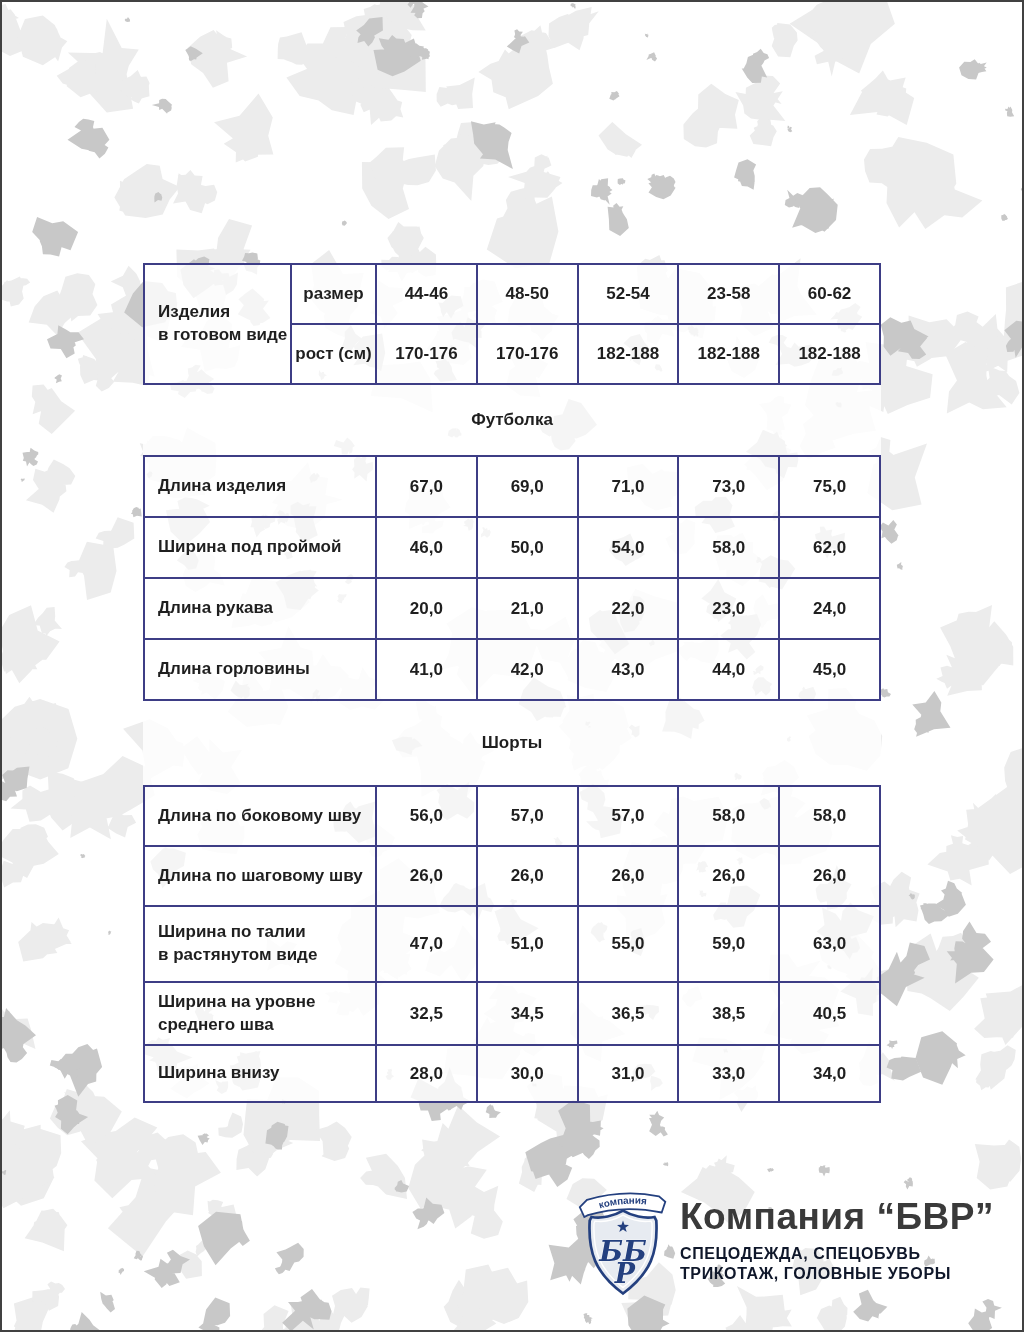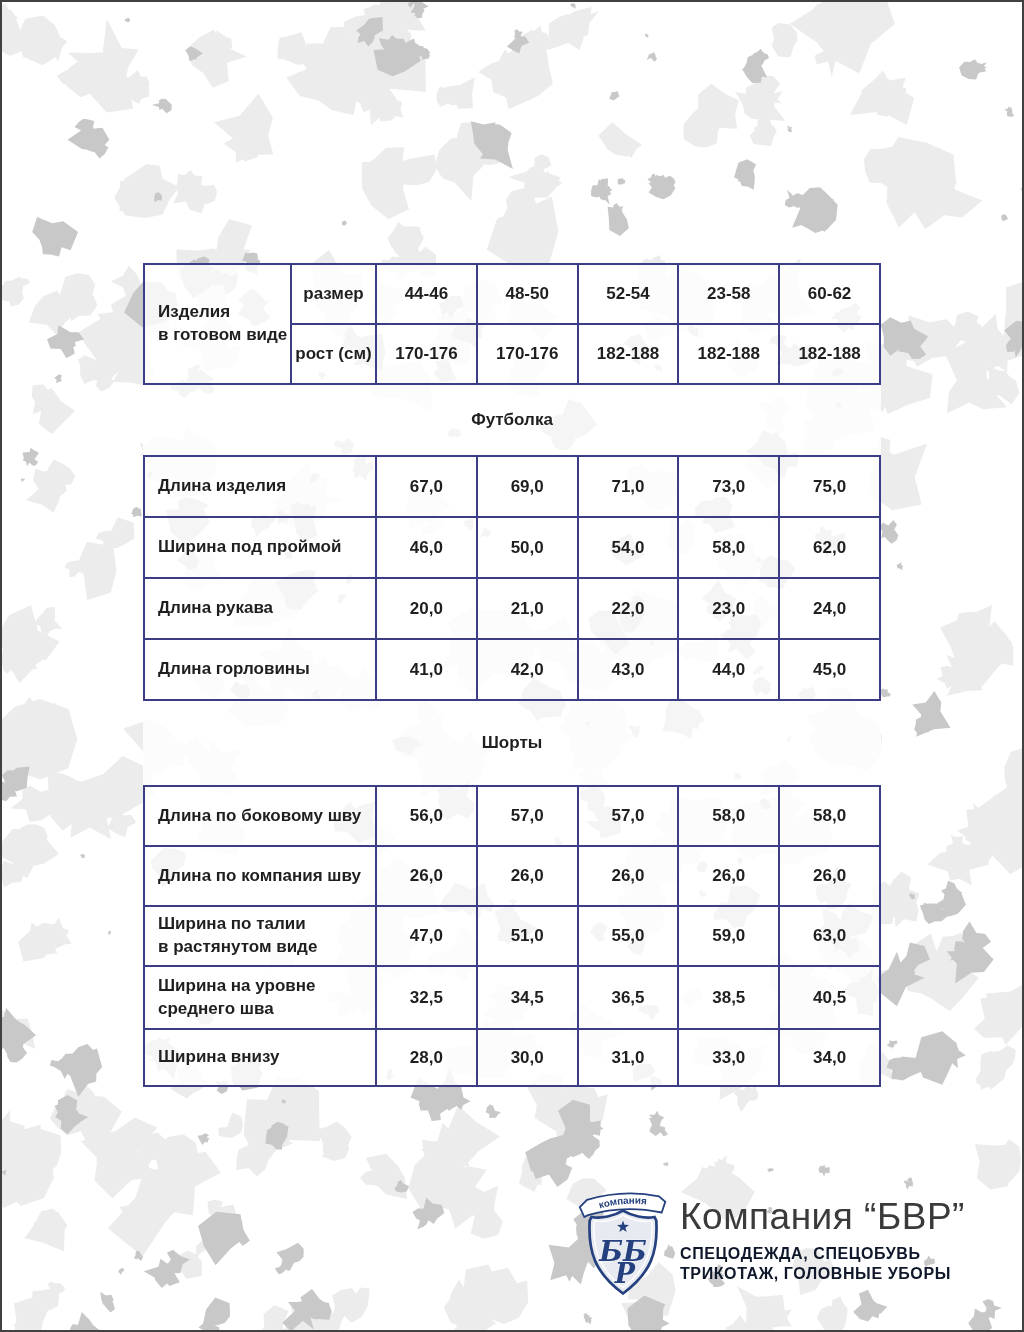--- a/index.html
+++ b/index.html
@@ -538,7 +538,7 @@
               <td>58,0</td>
             </tr>
             <tr>
-              <th>Длина по компания шву</th>
+              <th>Длина по шаговому шву</th>
               <td>26,0</td>
               <td>26,0</td>
               <td>26,0</td>

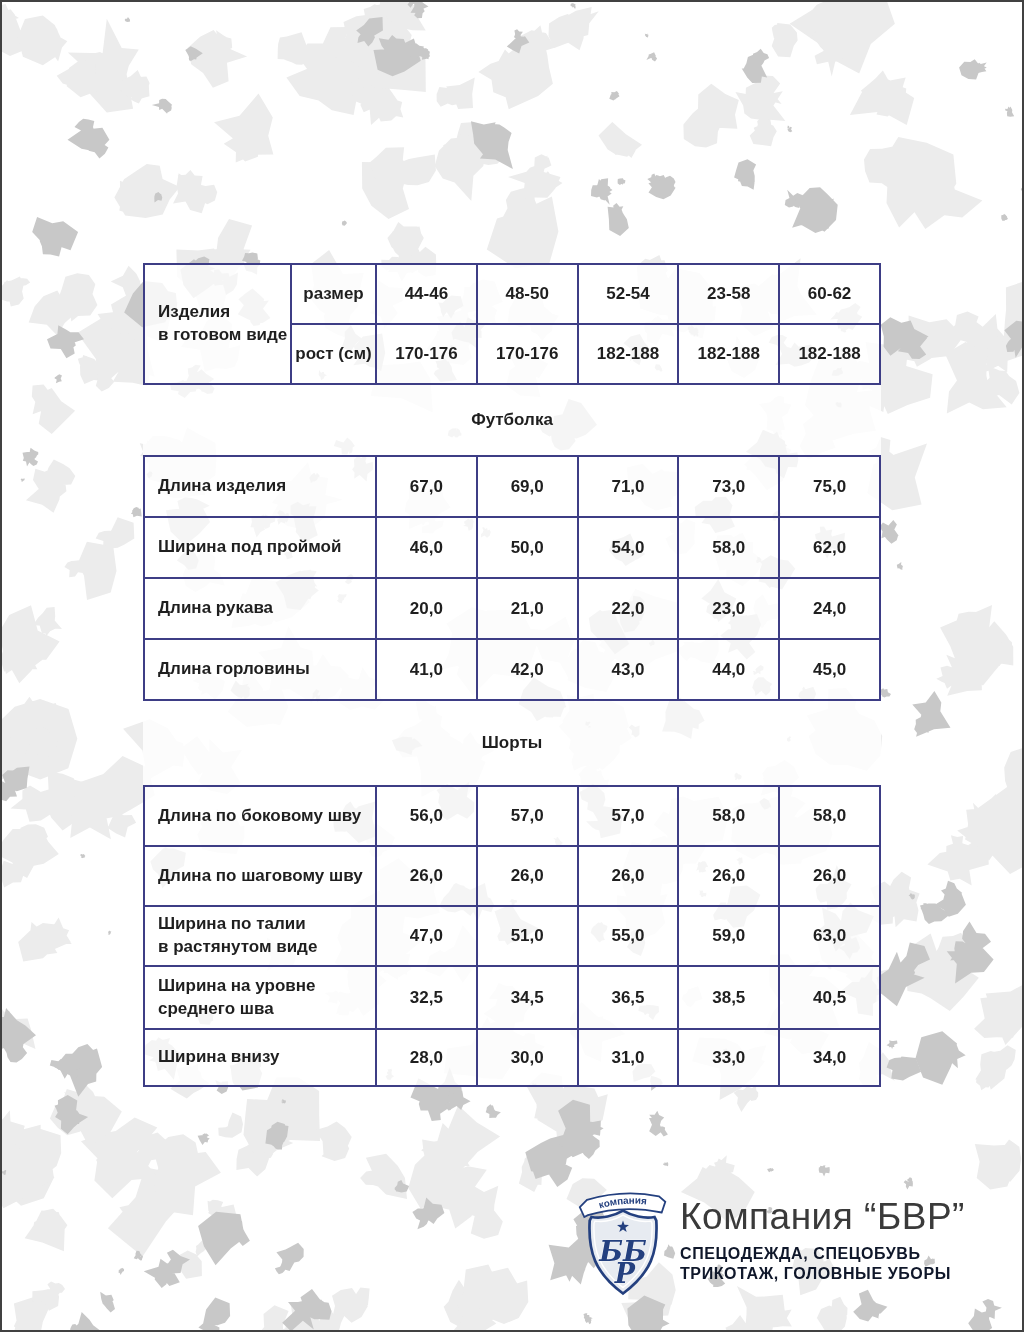--- a/index.html
+++ b/index.html
@@ -31,7 +31,7 @@
   #header-table tr{height:60px;}
   #tshirt-table tr{height:61px;}
   #shorts-table tr{height:60px;padding-left:40px;}
-  #shorts-table tr:nth-child(3){height:60px;border-radius:11px;}
+  #shorts-table tr:nth-child(3){height:76px;border-radius:11px;}
   #shorts-table tr:nth-child(4){height:63px;}
   #shorts-table tr:nth-child(5){height:57px;}
   .section-band{

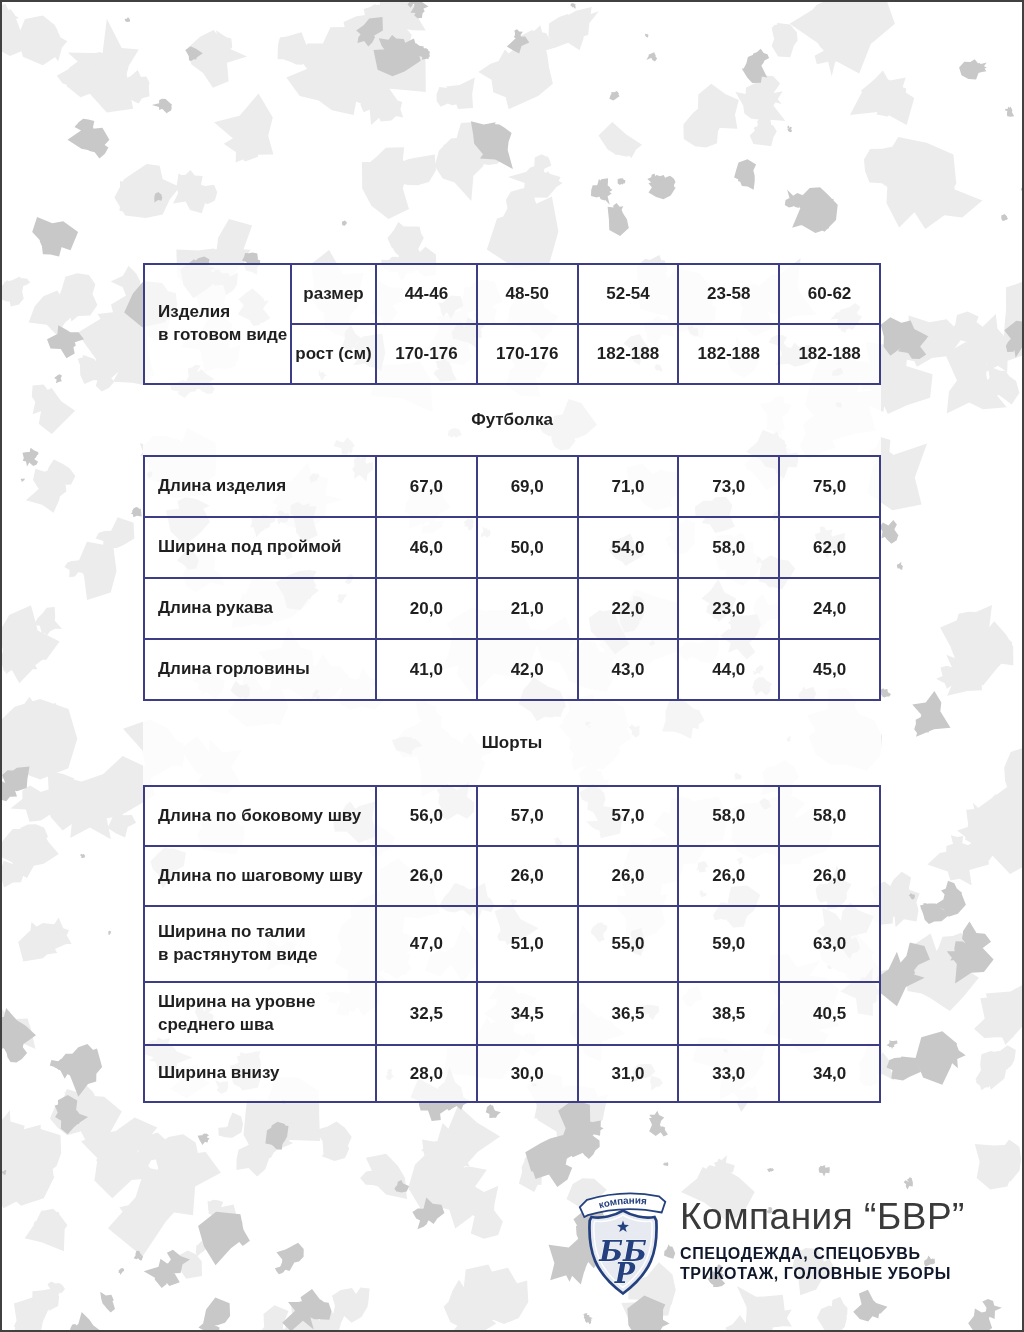--- a/index.html
+++ b/index.html
@@ -45,7 +45,7 @@
   .logo-shield{width:90px;height:112px;flex:0 0 auto;}
   .logo-text{margin-left:12px;padding-top:10px;}
   .company-name{
-    font-size:37px;font-weight:normal;color:#3a3a3a;
+    font-size:37px;font-weight:bold;color:#3a3a3a;
     line-height:1.05;letter-spacing:0.5px;white-space:nowrap;
   }
   .tagline{

